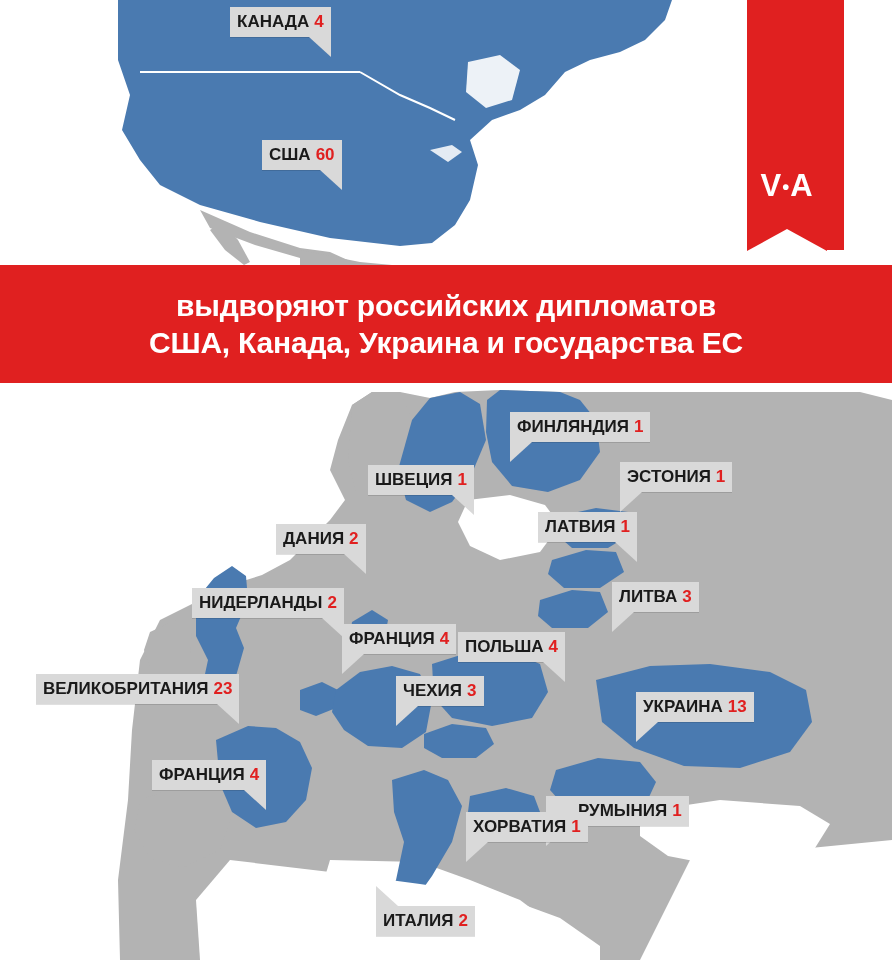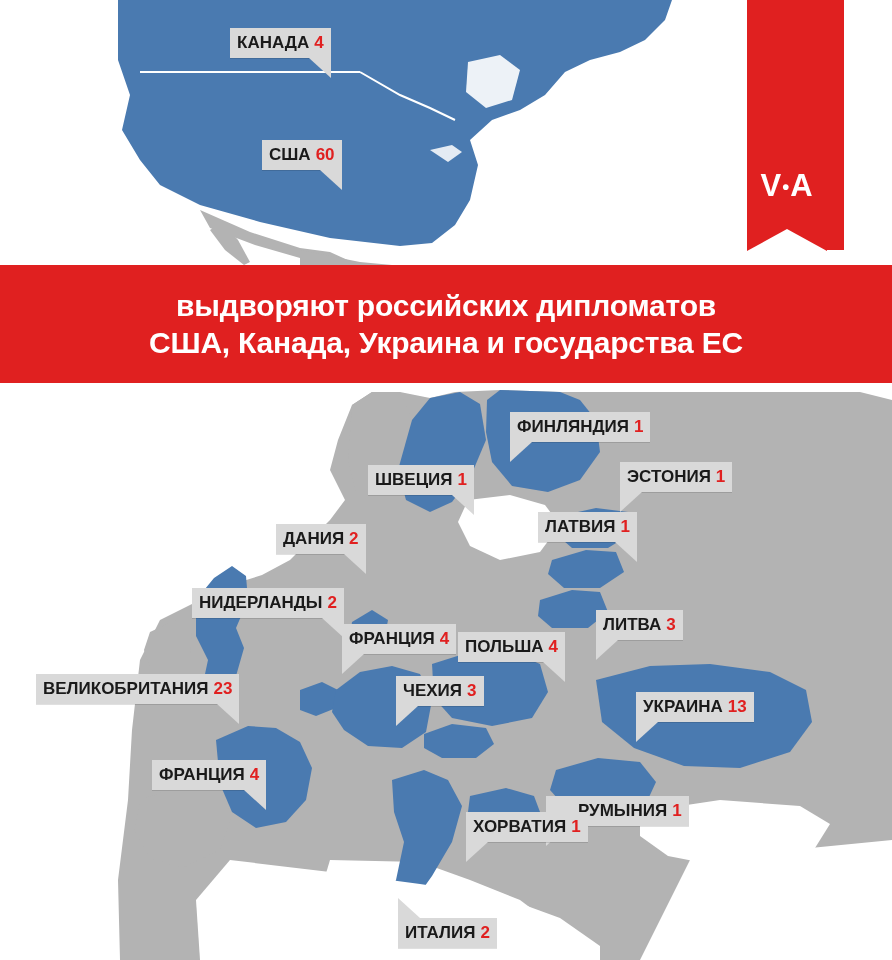--- a/index.html
+++ b/index.html
@@ -128,7 +128,7 @@
   <div class="line">США, Канада, Украина и государства ЕС</div>
 </div>
 
-<div class="label" style="left:230px;top:28px;">
+<div class="label" style="left:230px;top:7px;">
   <span>КАНАДА</span><span class="num">4</span>
   <span class="pointer p-br"></span>
 </div>

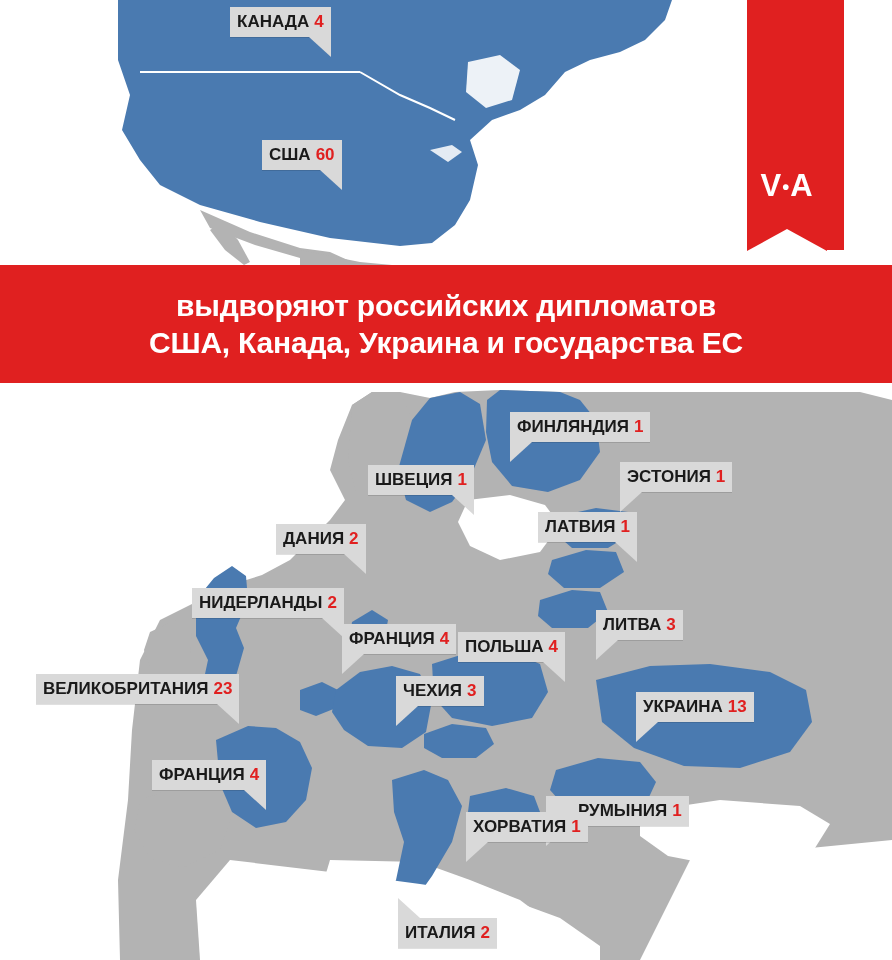--- a/index.html
+++ b/index.html
@@ -163,7 +163,7 @@
   <span class="pointer p-br"></span>
 </div>
 
-<div class="label" style="left:596px;top:582px;margin-top:28px;">
+<div class="label" style="left:612px;top:582px;">
   <span>ЛИТВА</span><span class="num">3</span>
   <span class="pointer p-bl"></span>
 </div>

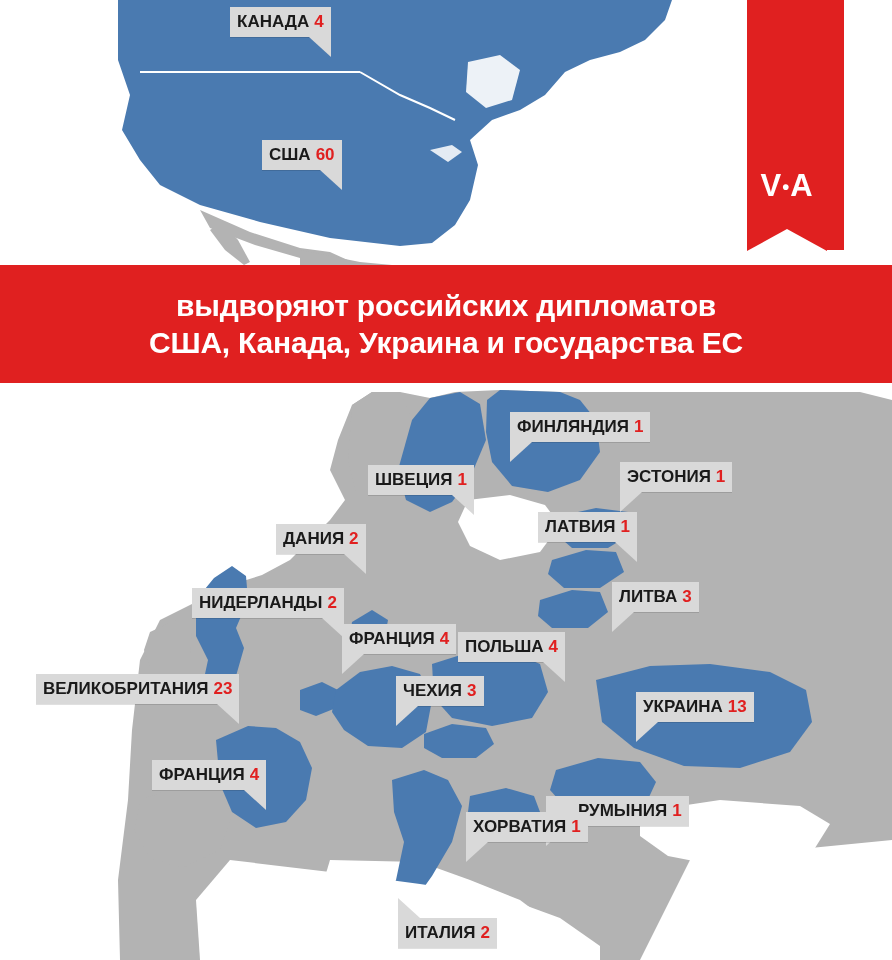--- a/index.html
+++ b/index.html
@@ -213,7 +213,7 @@
   <span class="pointer p-bl"></span>
 </div>
 
-<div class="label" style="left:398px;top:906px;margin-top:12px;">
+<div class="label" style="left:376px;top:906px;">
   <span>ИТАЛИЯ</span><span class="num">2</span>
   <span class="pointer p-tl"></span>
 </div>

